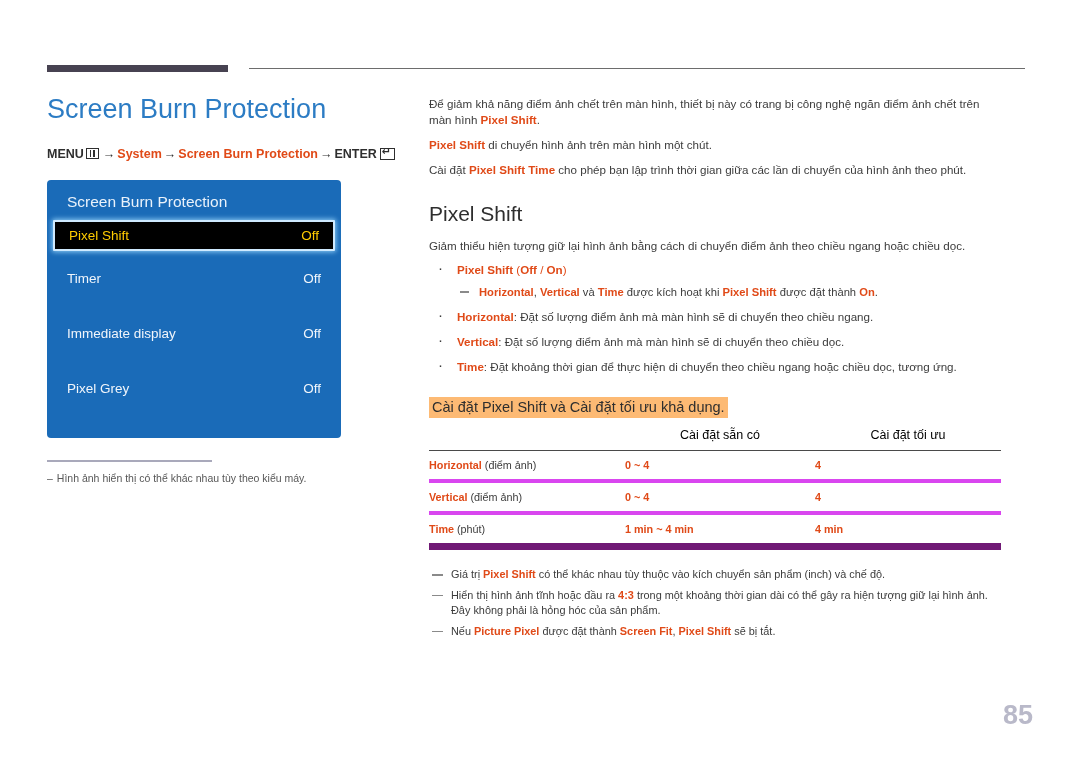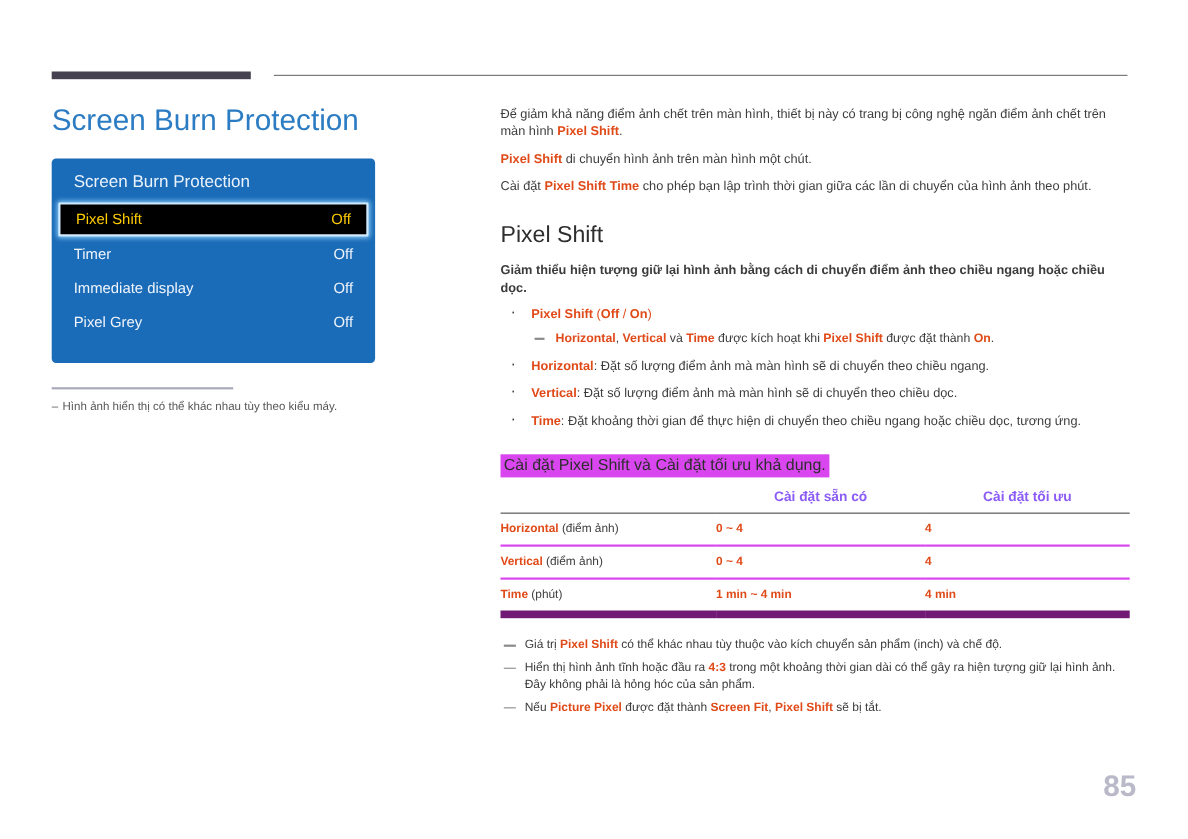--- a/index.html
+++ b/index.html
@@ -154,7 +154,7 @@
   
   .right-col {
     position: absolute;
-    left: 455px;
+    left: 429px;
     top: 96px;
     width: 572px;
   }

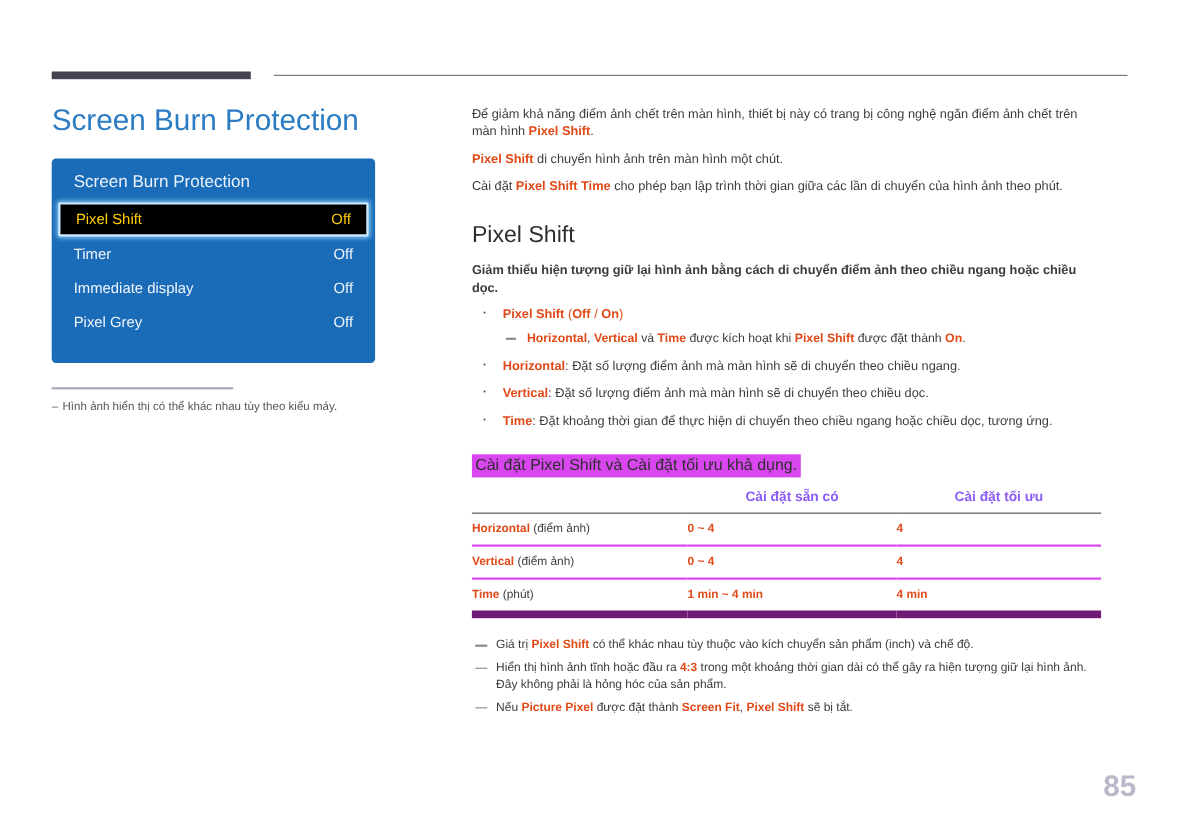--- a/index.html
+++ b/index.html
@@ -297,6 +297,9 @@
 
   <h1 class="page-title">Screen Burn Protection</h1>
 
+  <div class="breadcrumb">
+    <span>MENU</span><span class="icon-menu"></span><span class="arrow">→</span><span class="accent">System</span><span class="arrow">→</span><span class="accent">Screen Burn Protection</span><span class="arrow">→</span><span>ENTER</span><span class="icon-enter"></span>
+  </div>
 
   <div class="osd">
     <div class="osd-title">Screen Burn Protection</div>

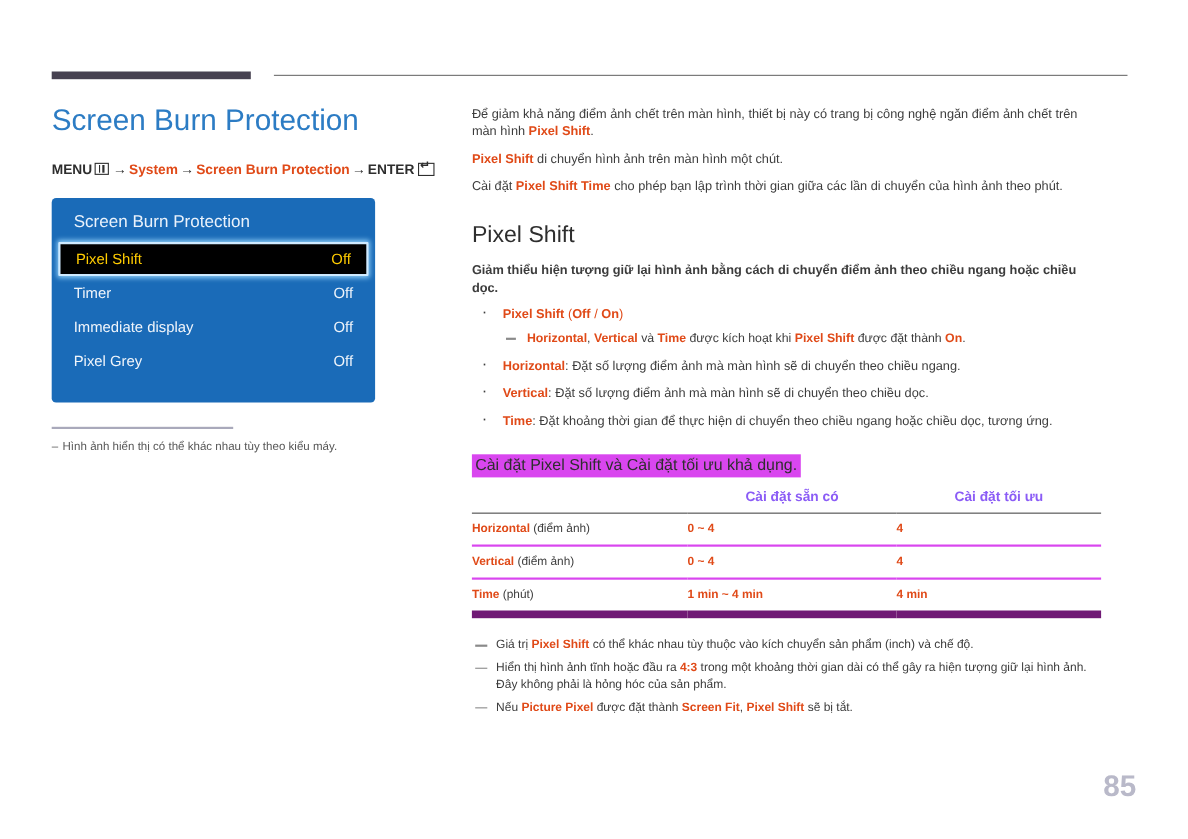--- a/index.html
+++ b/index.html
@@ -178,7 +178,6 @@
     font-size: 11.6px;
     line-height: 16px;
     margin: 0 0 8px 0;
-    font-weight: bold;
   }
 
   ul.bullets {

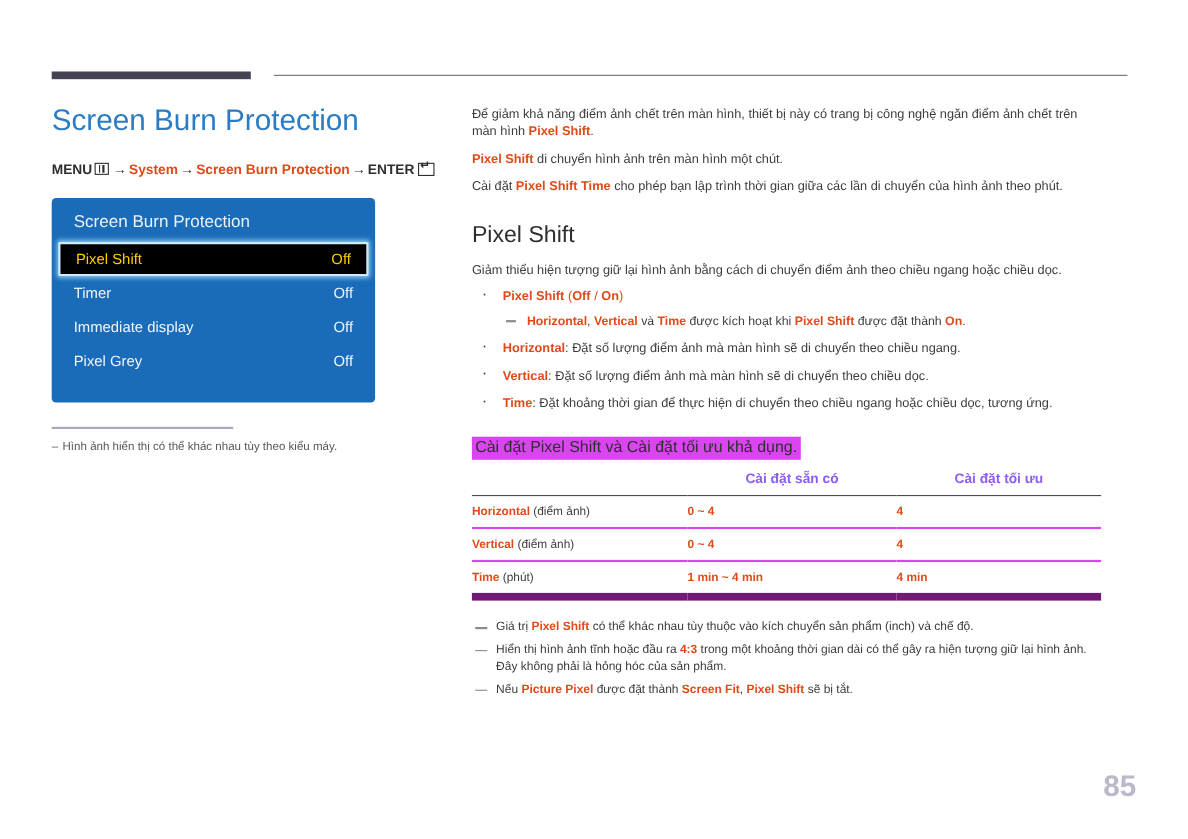--- a/index.html
+++ b/index.html
@@ -121,7 +121,7 @@
     align-items: center;
     color: #f0f5fb;
     font-size: 13.5px;
-    padding: 8px 20px;
+    padding: 20px 20px;
     box-sizing: border-box;
   }
   .osd-row.selected {

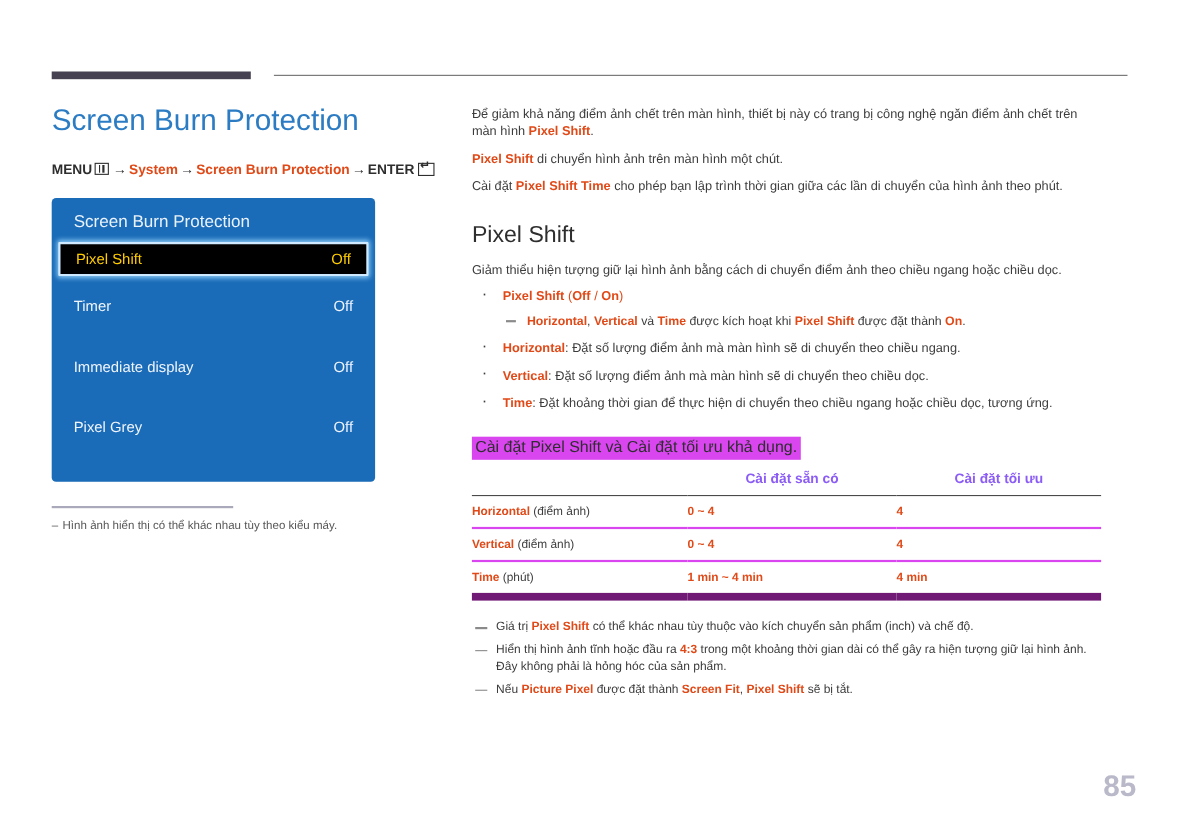--- a/index.html
+++ b/index.html
@@ -219,7 +219,7 @@
 
   .hl-heading {
     display: inline-block;
-    background: #d946ef;
+    background: #fdba74;
     color: #2e2e2e;
     font-size: 14.5px;
     line-height: 19px;

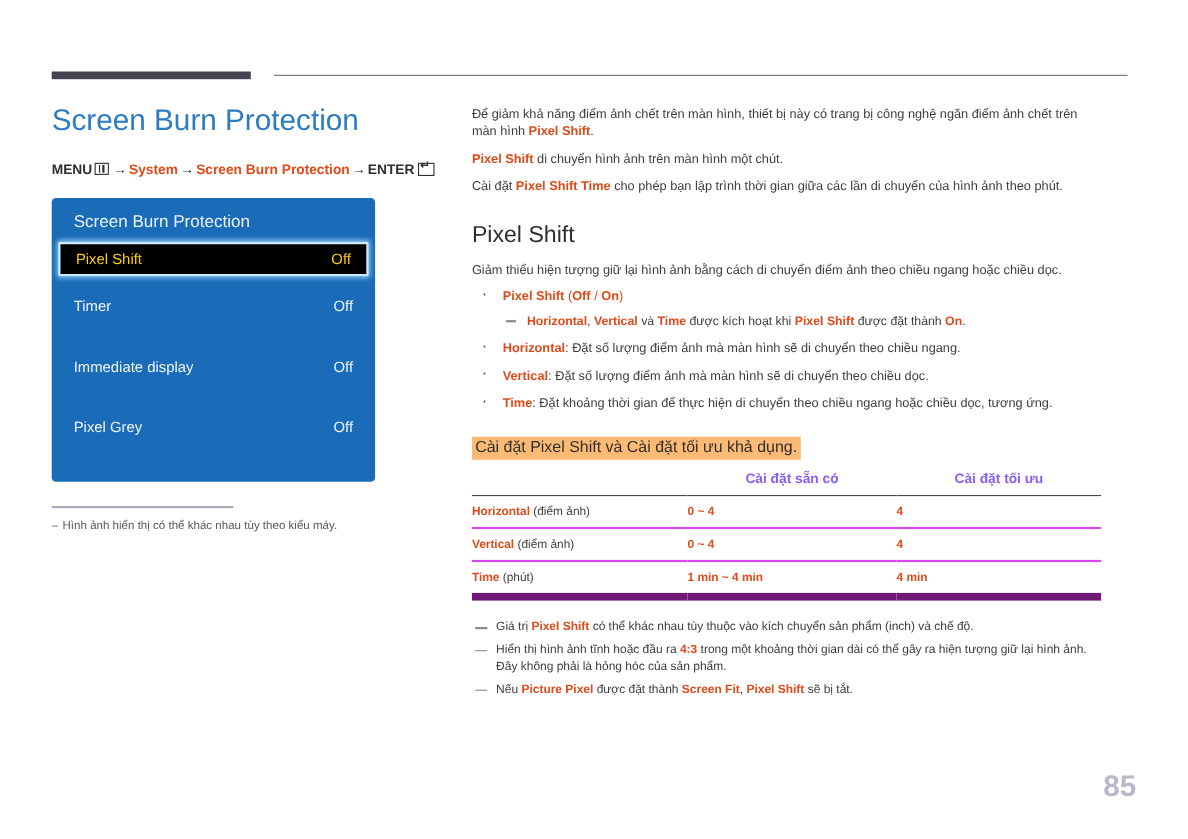--- a/index.html
+++ b/index.html
@@ -236,8 +236,8 @@
   }
   table.spec th {
     font-size: 12.5px;
-    font-weight: bold;
-    color: #8b5cf6;
+    font-weight: normal;
+    color: #000000;
     text-align: center;
     padding: 3px 0 8px 0;
     border-bottom: 1.6px solid #4a4a4a;

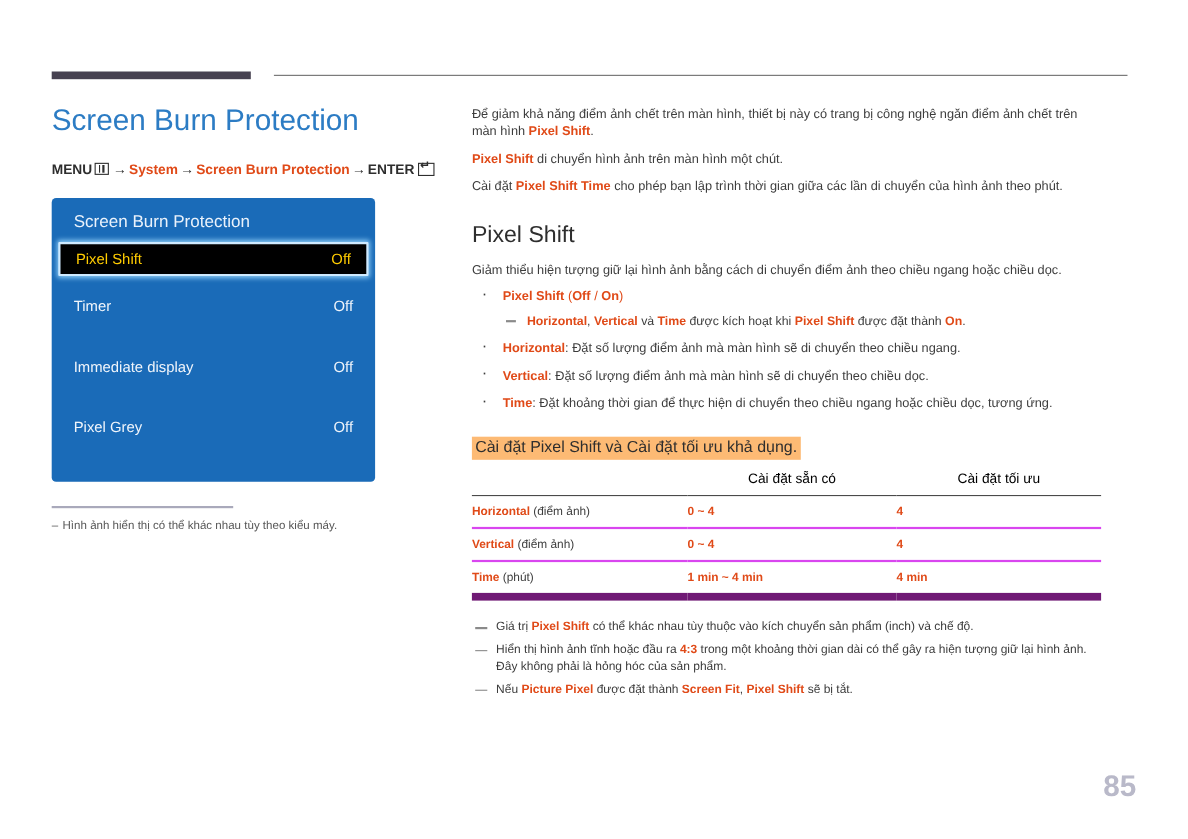--- a/index.html
+++ b/index.html
@@ -246,7 +246,7 @@
   table.spec td {
     font-size: 10.8px;
     padding: 8px 0 8px 0;
-    border-bottom: 2px solid #d946ef;
+    border-bottom: 4px solid #d946ef;
     vertical-align: top;
     color: #3c3c3c;
   }

